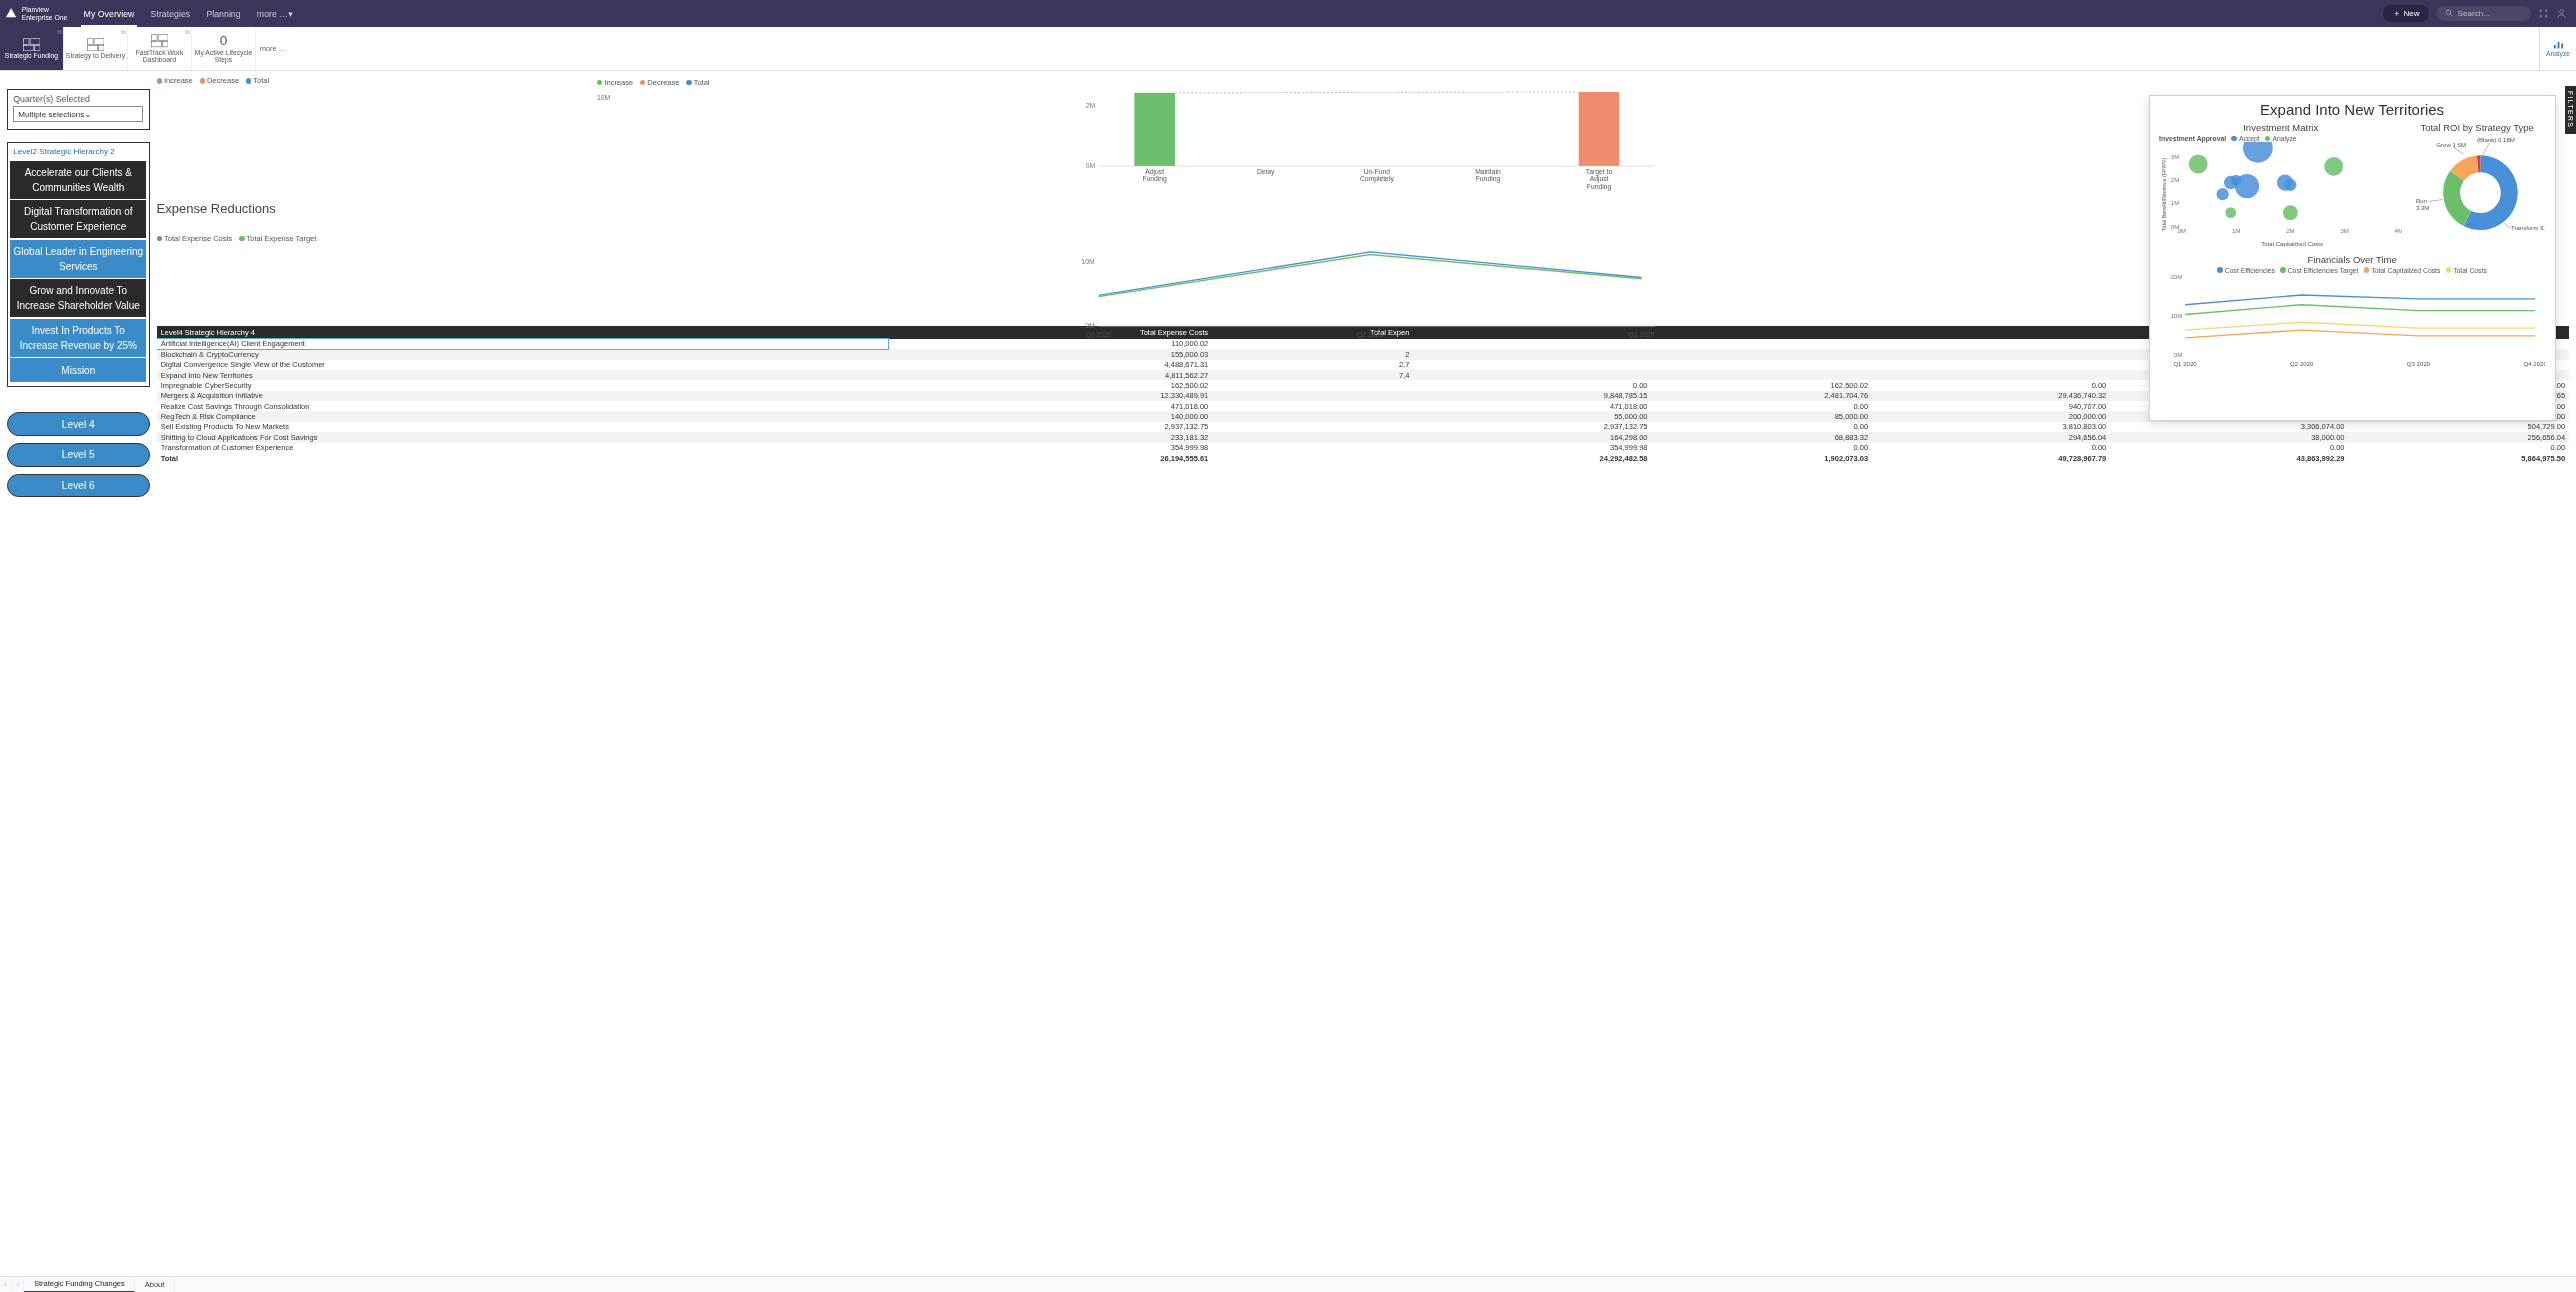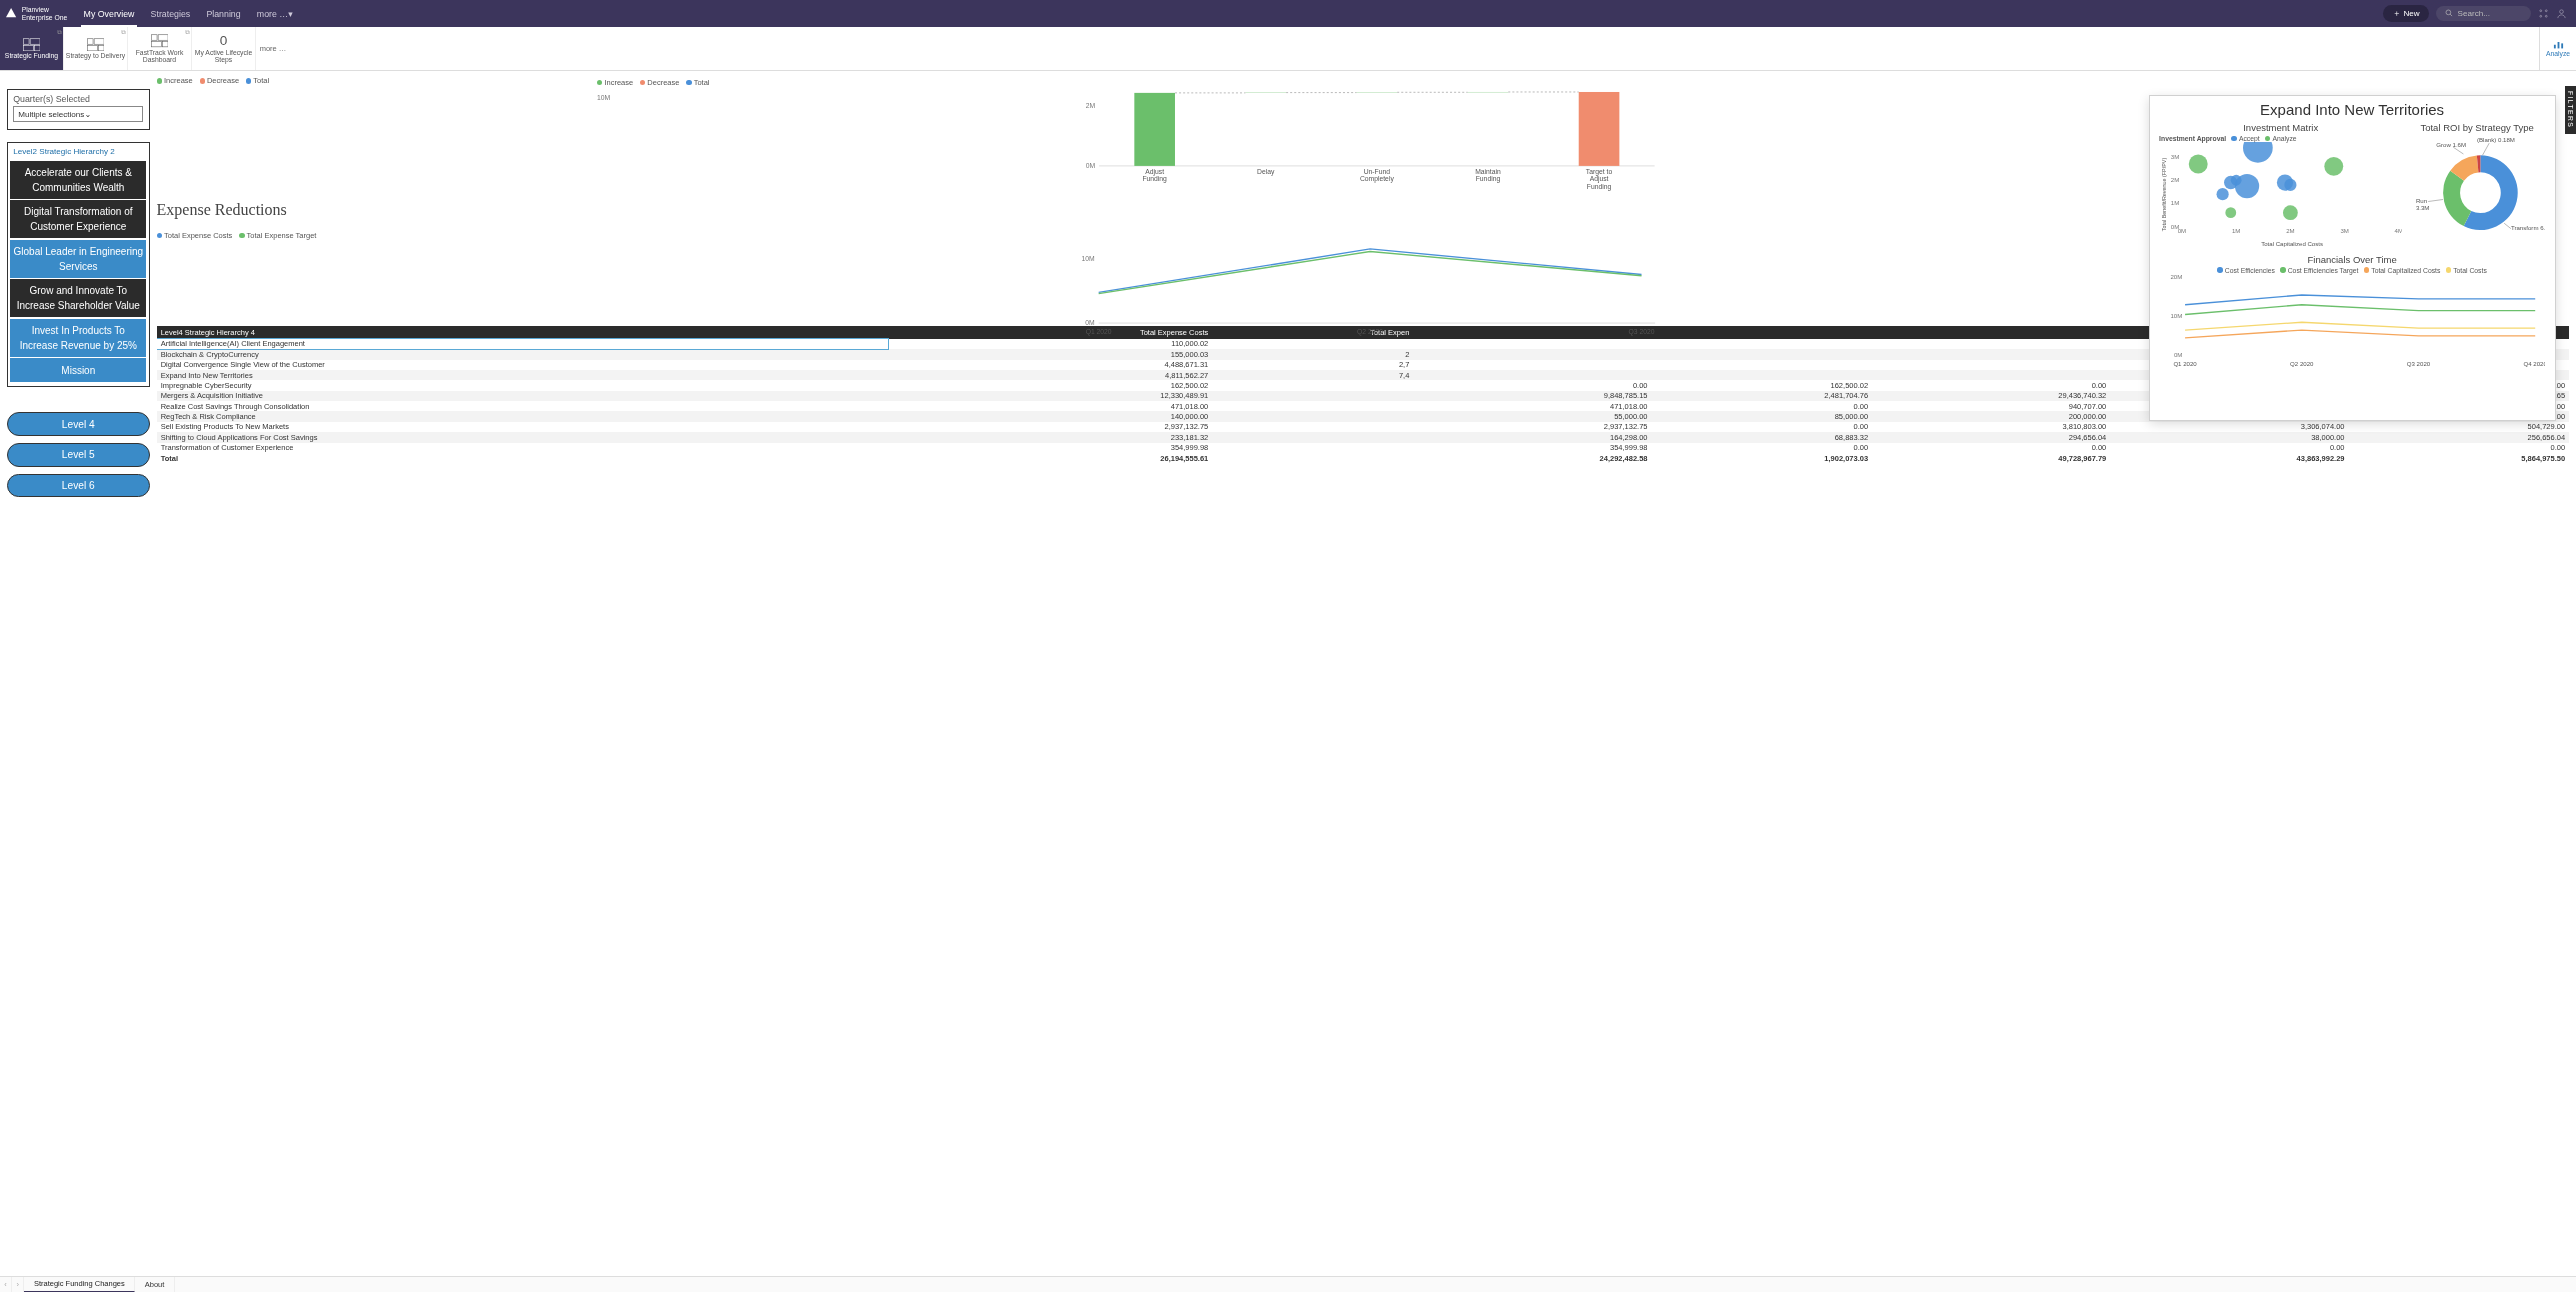--- a/index.html
+++ b/index.html
@@ -50,7 +50,7 @@
 
 .centercol { flex: 1; display: flex; flex-direction: column; gap: 2.7px; min-width: 0; }
 .chart-block { position: relative; }
-.chart-title { font-size: 16px; color: #444; margin-bottom: 12px; font-family: Liberation Serif, serif; }
+.chart-title { font-size: 13px; color: #444; margin-bottom: 18px; }
 .legend { display: flex; gap: 6.8px; font-size: 7.5px; color: #555; margin-bottom: 2.7px; }
 .legend span { display: flex; align-items: center; gap: 2px; }
 .dot { width: 5.4px; height: 5.4px; border-radius: 50%; }

